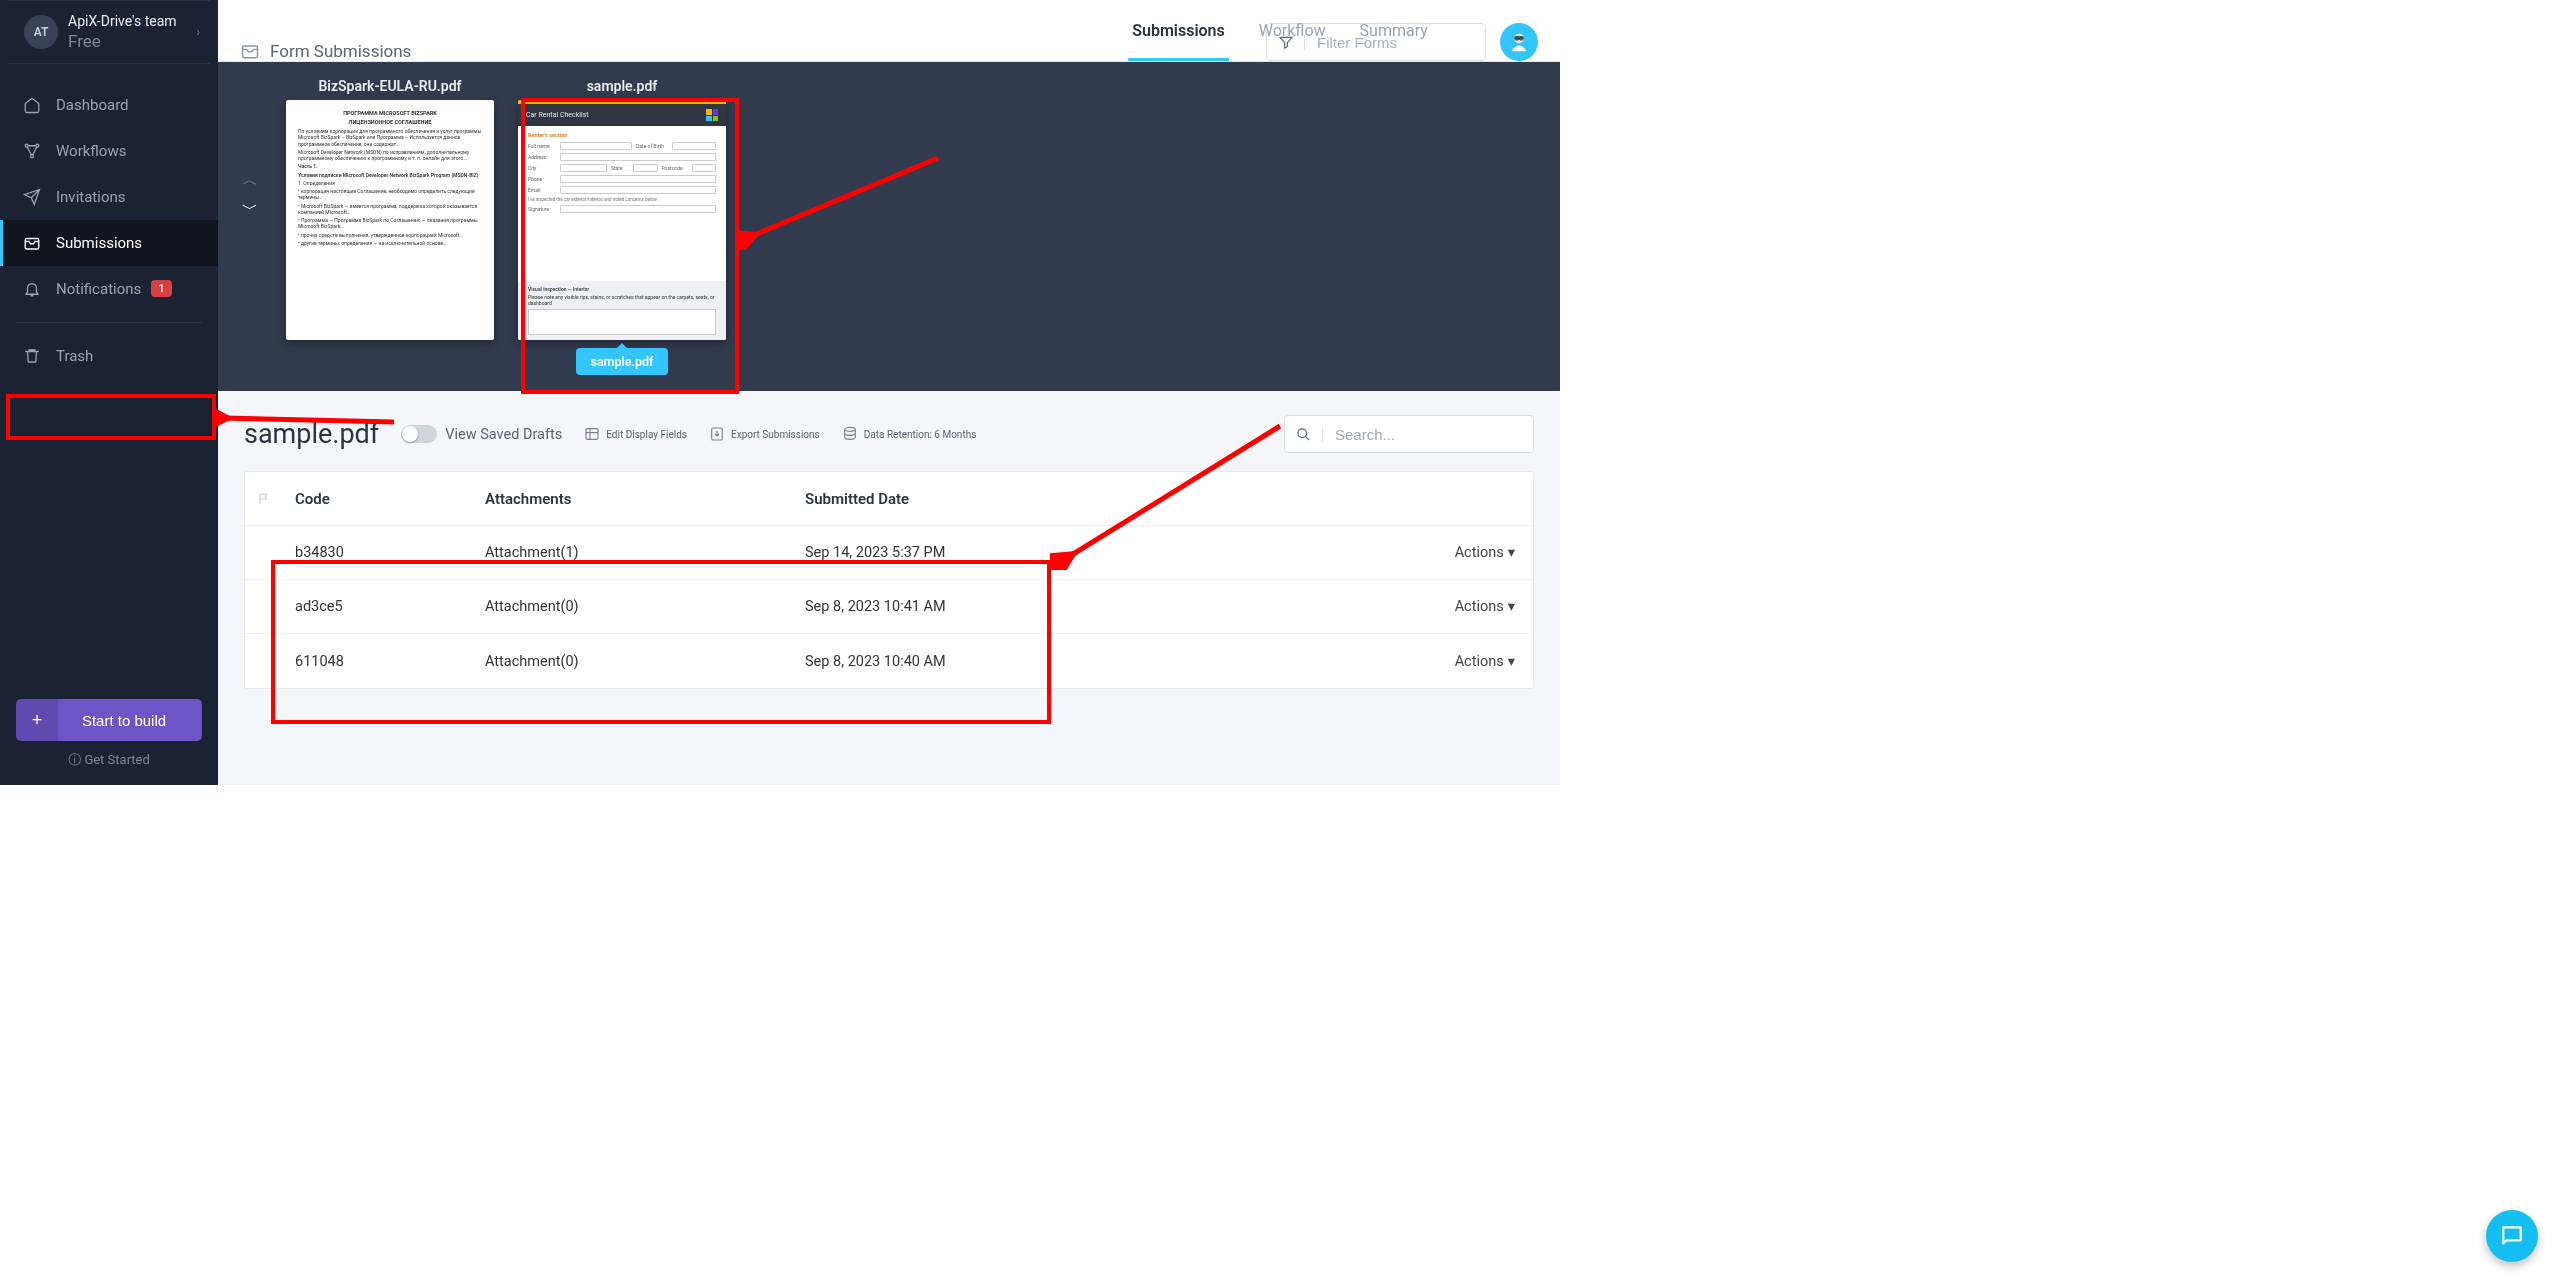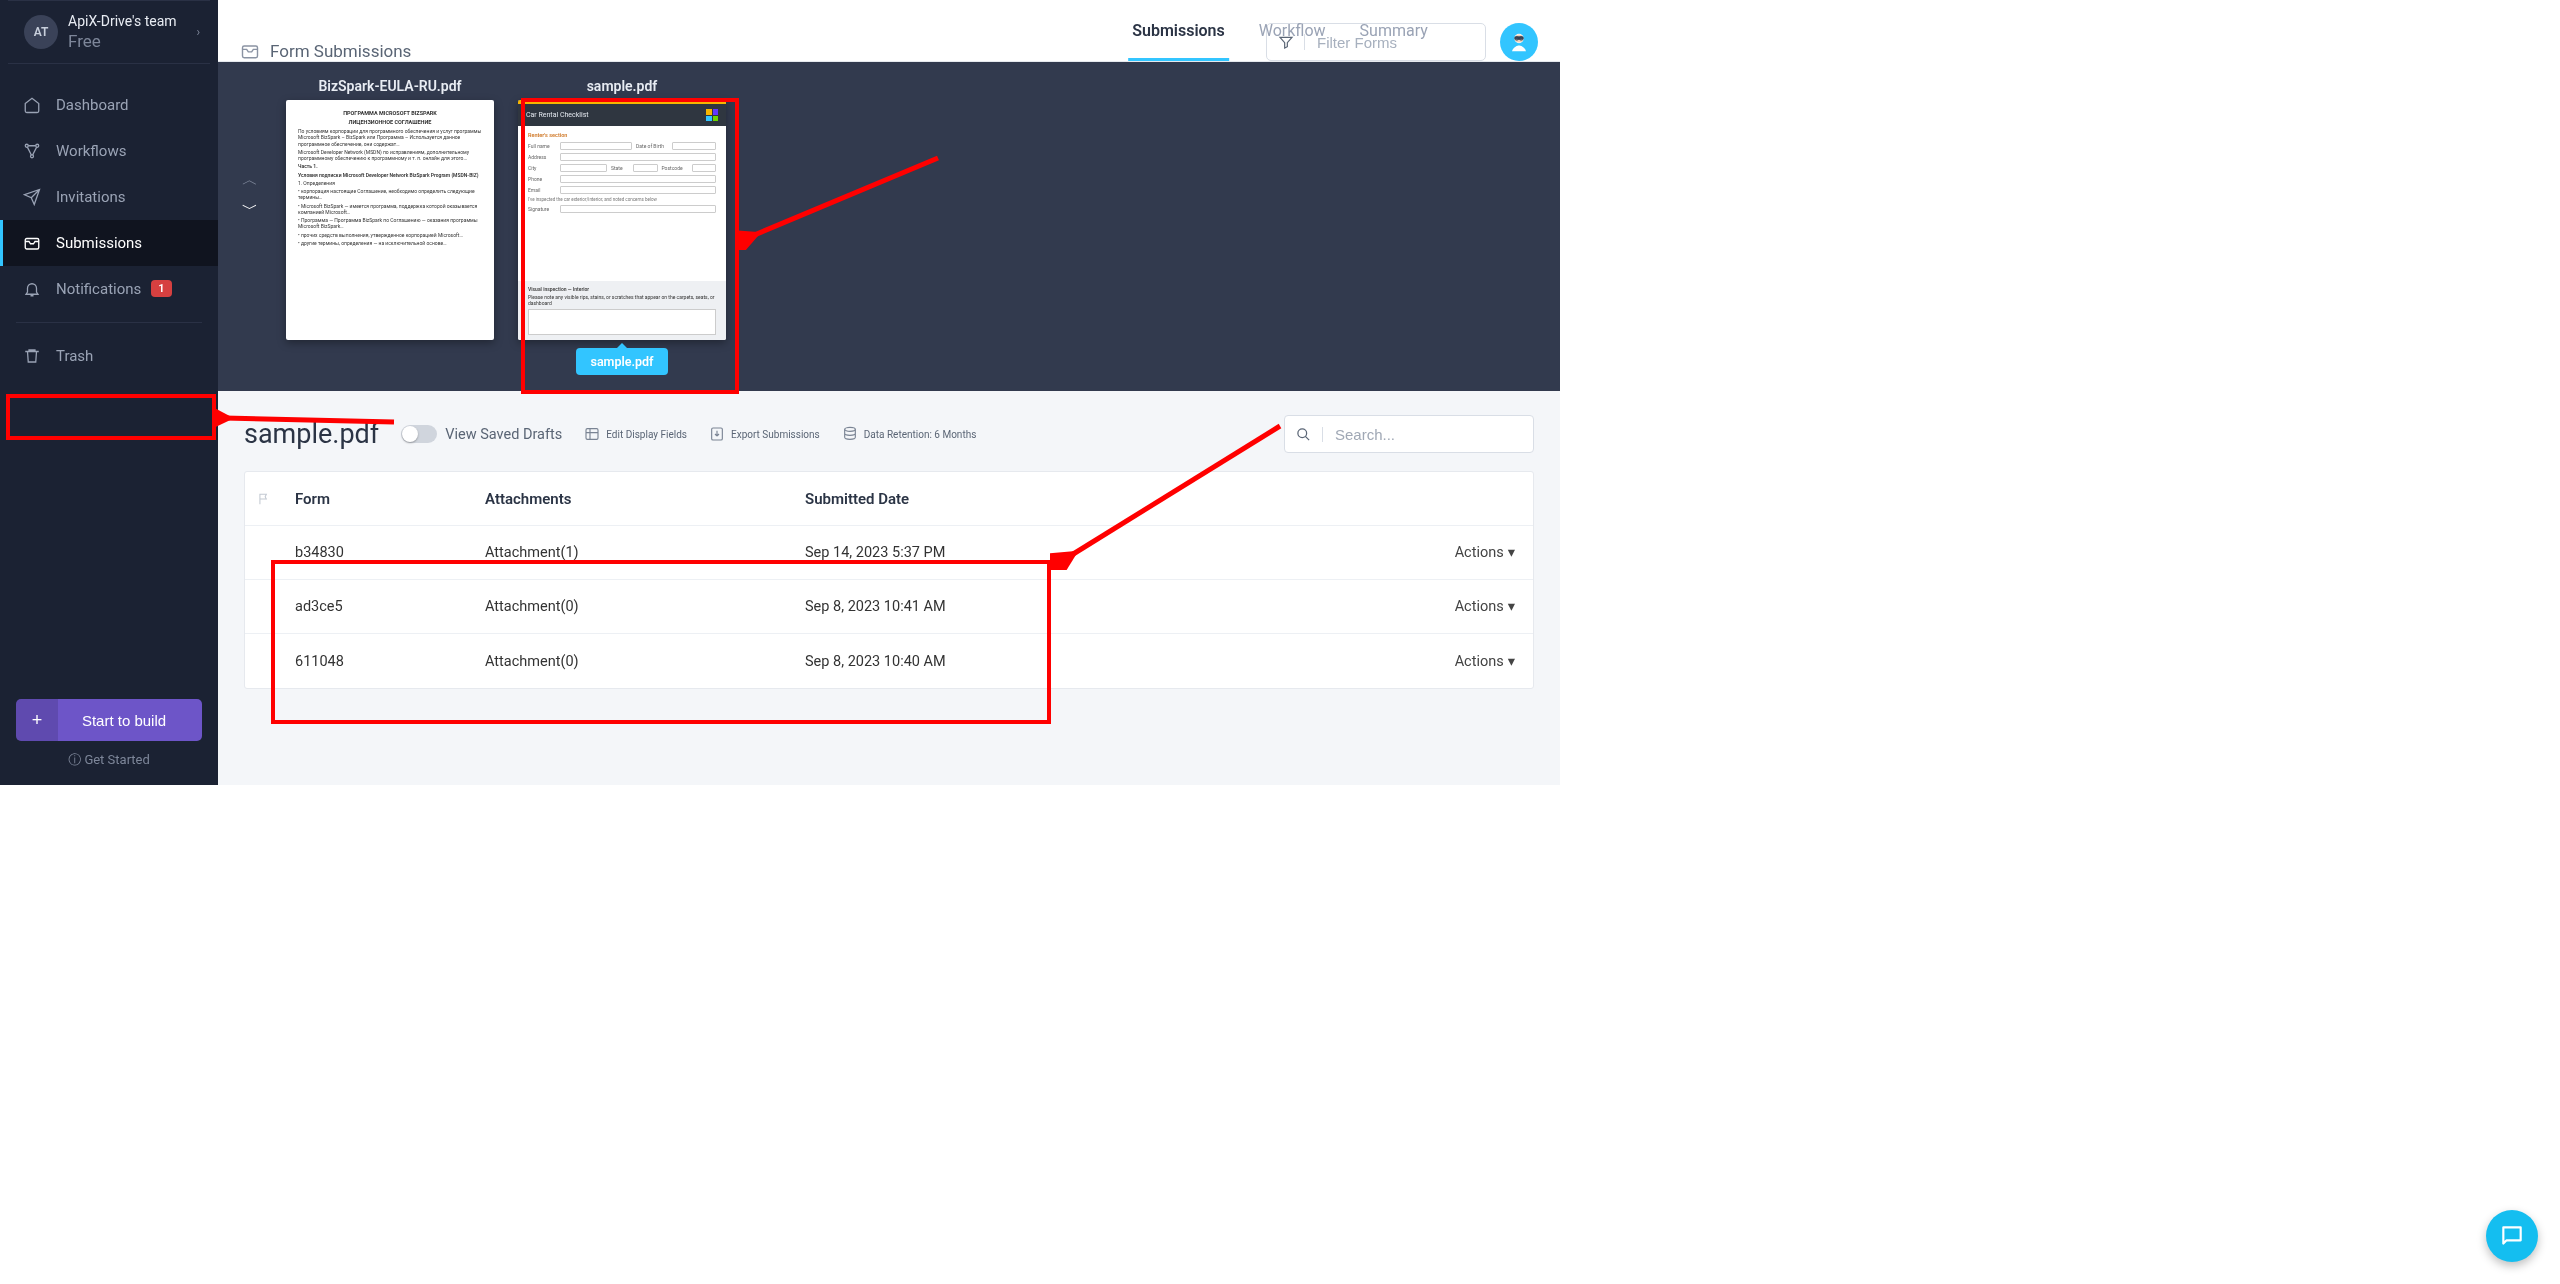--- a/index.html
+++ b/index.html
@@ -364,7 +364,7 @@
                 <path d="M5 21V4h11l-2 4 2 4H5"></path>
               </svg>
             </span>
-          <span>Form</span>
+          <span>Code</span>
           <span>Attachments</span>
           <span>Submitted Date</span>
           <span></span>

